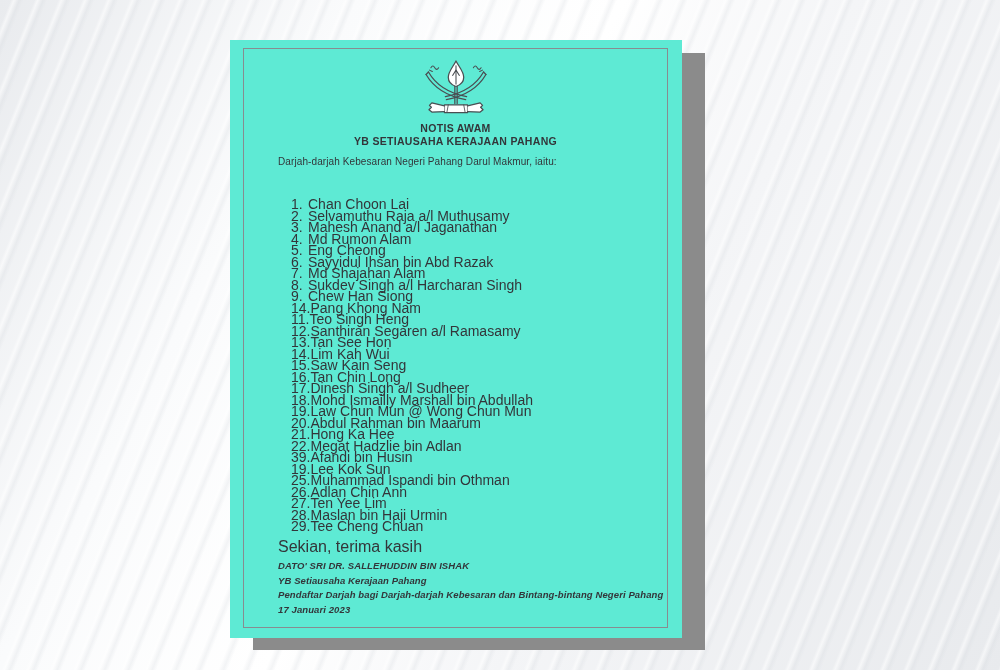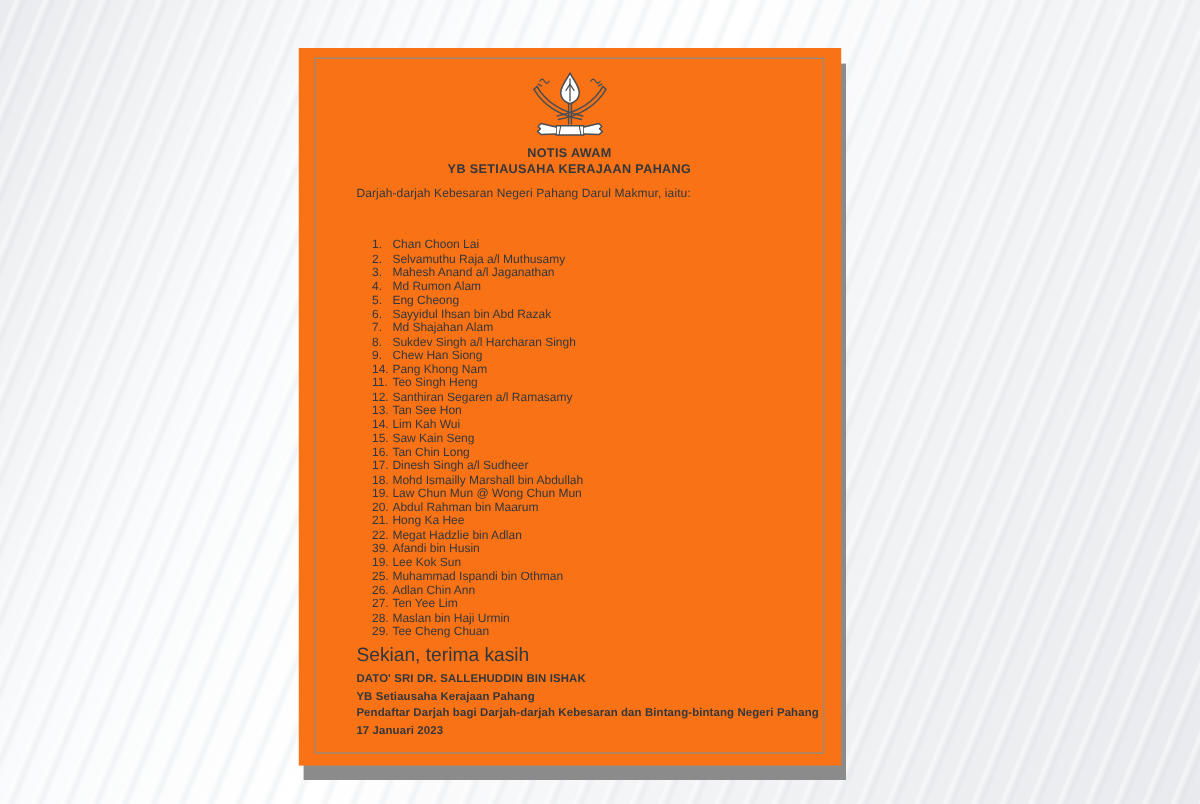--- a/index.html
+++ b/index.html
@@ -19,8 +19,8 @@
     background:#8b8b8b;
   }
   .page{
-    position:absolute;left:249px;top:40px;width:452px;height:598px;
-    background:#f97316;
+    position:absolute;left:230px;top:40px;width:452px;height:598px;
+    background:#5eead4;
   }
   .frame{
     position:absolute;left:13px;top:8px;width:423px;height:578px;

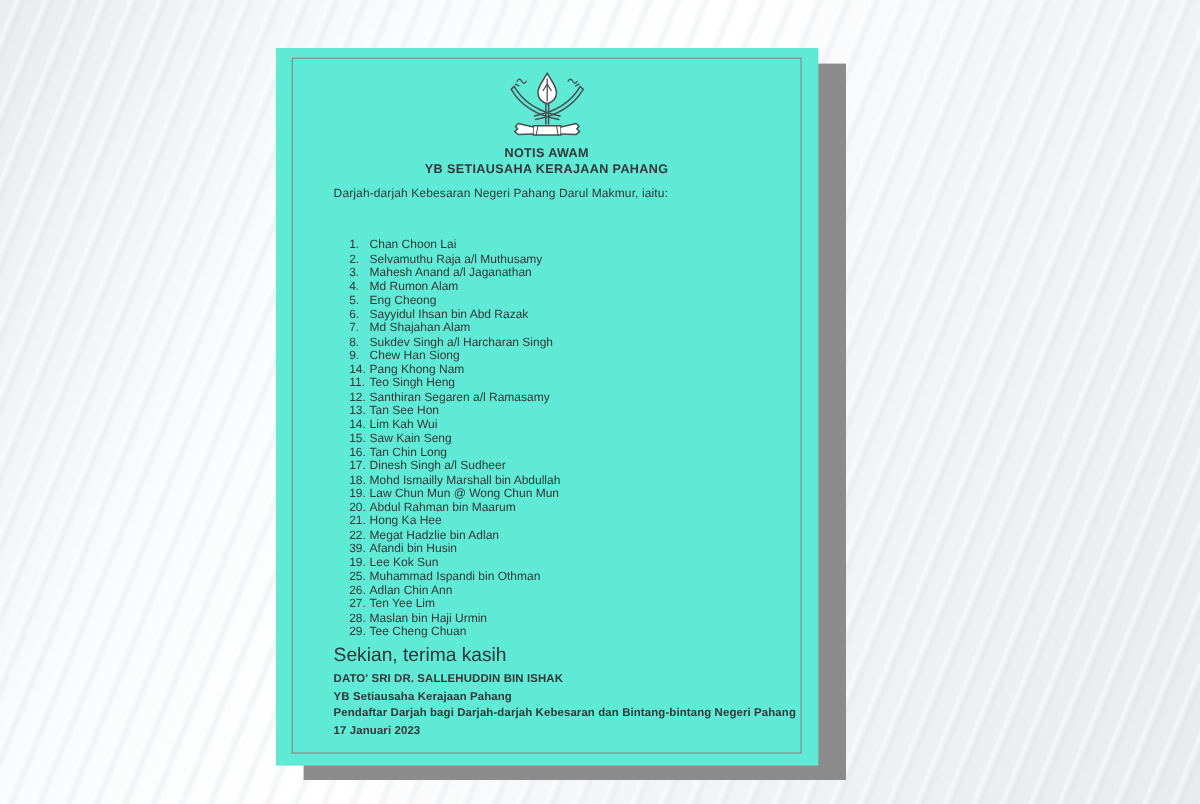--- a/index.html
+++ b/index.html
@@ -36,7 +36,7 @@
     position:absolute;top:107px;left:34px;width:380px;
     font-size:10px;line-height:12px;letter-spacing:.1px;
   }
-  .list{position:absolute;top:150px;left:47px;font-size:10px;}
+  .list{position:absolute;top:150px;left:47px;font-size:14px;}
   .list .row{height:11.5px;line-height:11.5px;white-space:nowrap;}
   .list .num{display:inline-block;min-width:17px;}
   .closing{position:absolute;top:489px;left:34px;font-size:16px;}

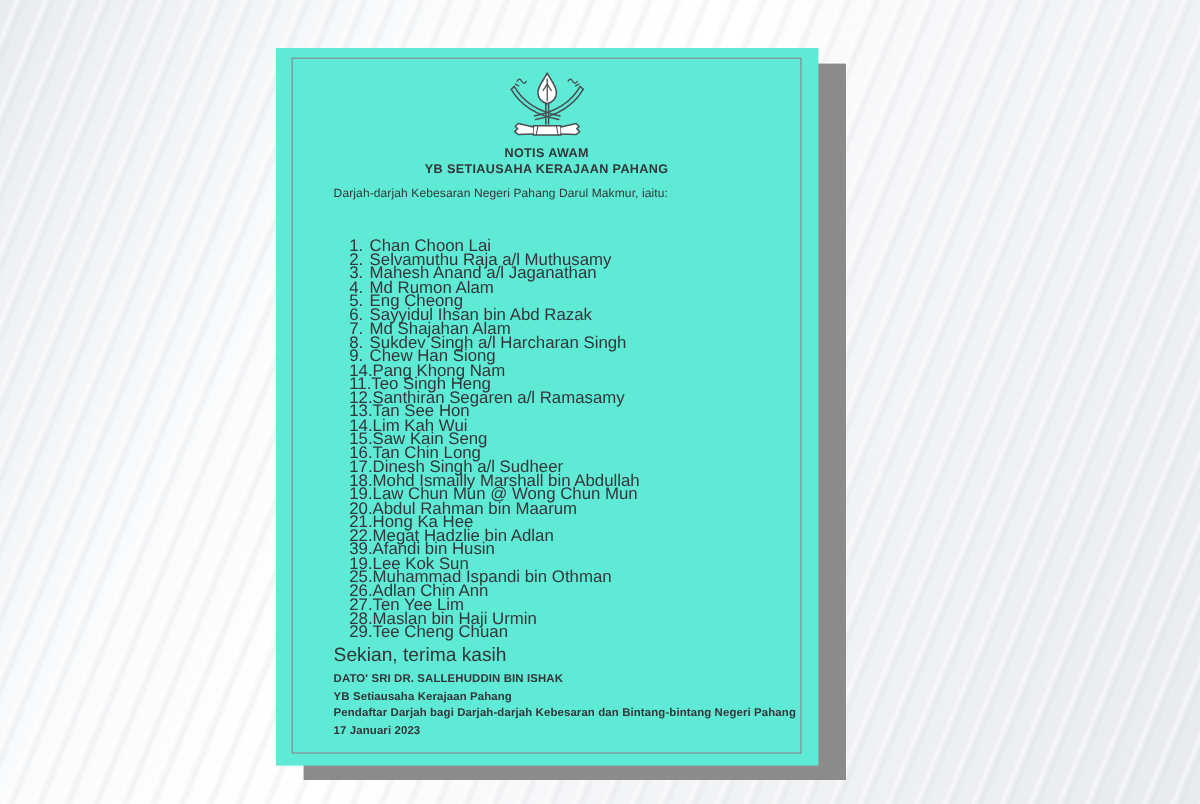--- a/index.html
+++ b/index.html
@@ -42,7 +42,7 @@
   .closing{position:absolute;top:489px;left:34px;font-size:16px;}
   .signature{
     position:absolute;top:510px;left:34px;
-    font-size:9.5px;font-weight:bold;
+    font-size:9.5px;font-weight:bold;font-style:italic;
     line-height:14.5px;white-space:nowrap;letter-spacing:.1px;
   }
 </style>

